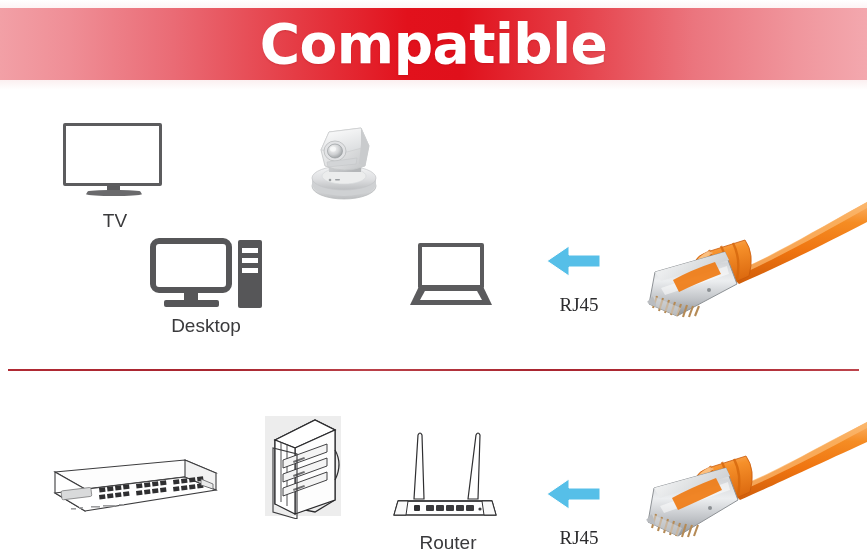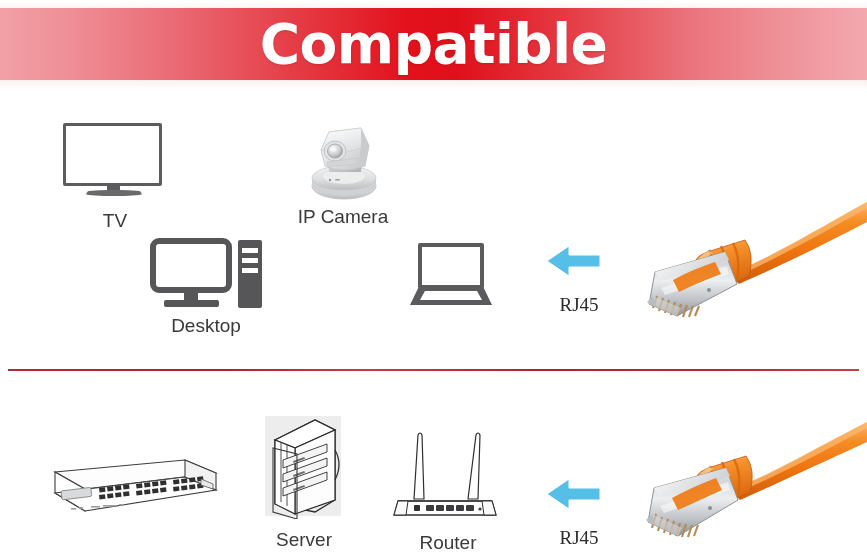--- a/index.html
+++ b/index.html
@@ -221,7 +221,6 @@
       <rect x="36" y="65" width="5" height="1.6" rx="0.8" fill="#9a9ea1"></rect>
     </svg>
   </div>
-  <div class="node-label" style="top:94px;">IP Camera</div>
 </div>
 
 <div class="node" style="left:145px; top:232px; width:122px; height:108px;">

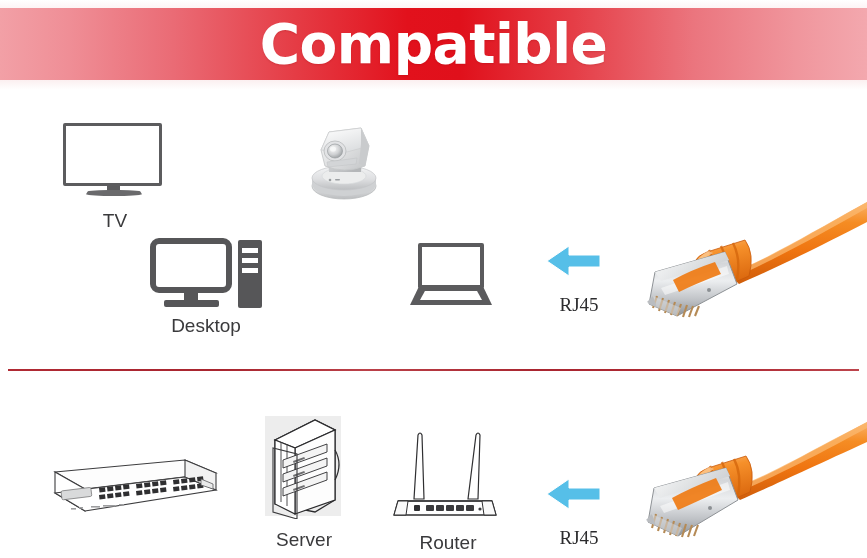--- a/index.html
+++ b/index.html
@@ -408,7 +408,6 @@
       <path d="M10 32 L10 96 L34 103 L34 38 Z" fill="none" stroke="#3a3a3c" stroke-width="1.1"></path>
     </svg>
   </div>
-  <div class="node-label" style="top:117px;">Server</div>
 </div>
 
 <div class="node" style="left:388px; top:420px; width:120px; height:138px;">

